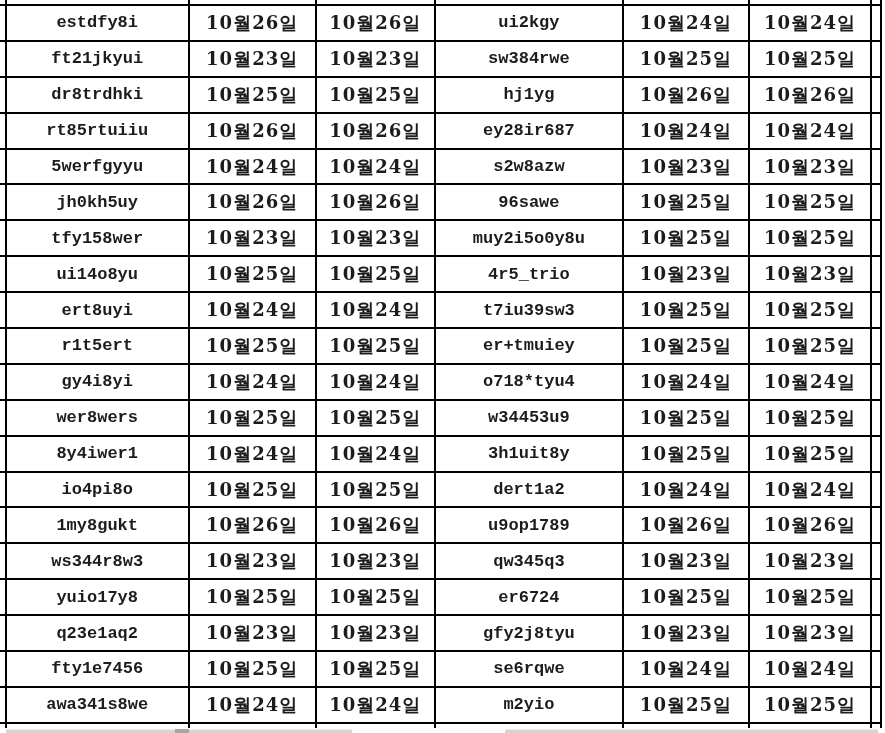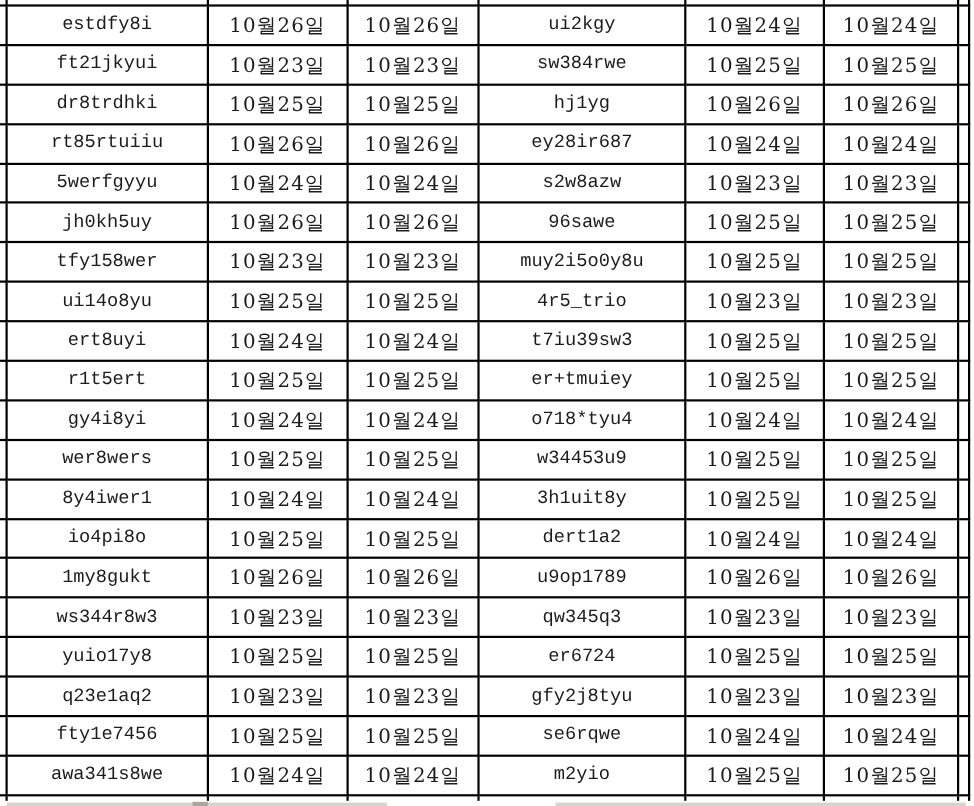--- a/index.html
+++ b/index.html
@@ -9,6 +9,7 @@
     height: 733px;
     overflow: hidden;
     background: #ffffff;
+    font-weight: bold;
   }
   table.grid {
     position: absolute;

